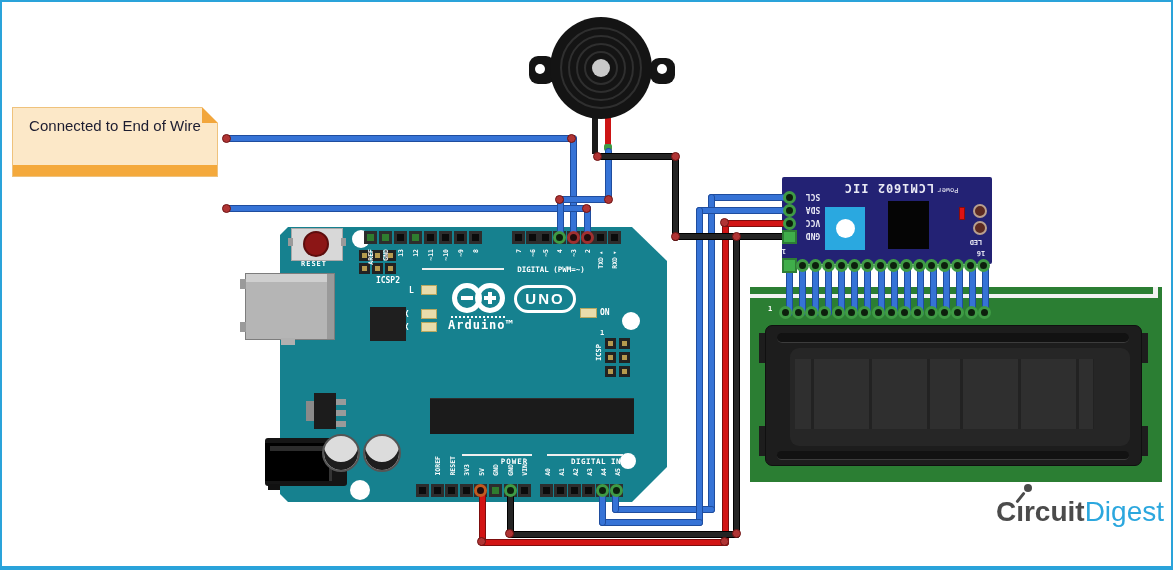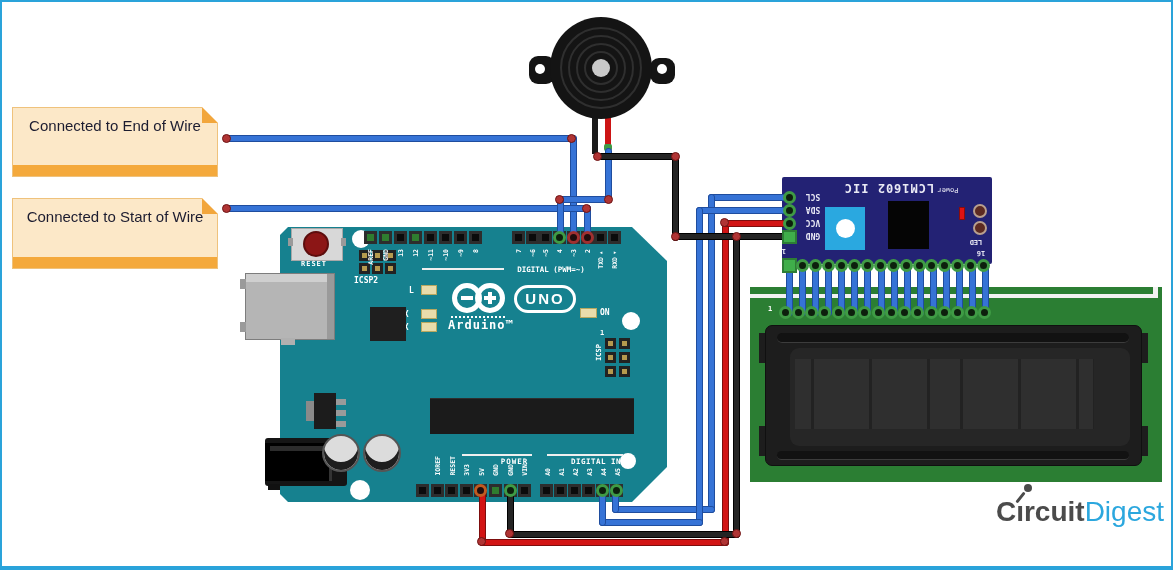--- a/index.html
+++ b/index.html
@@ -362,11 +362,6 @@
     <div class="bar"></div>
     <div class="fold"></div>
   </div>
-  <div class="note" style="left:10px;top:196px;height:71px;">
-    <div class="txt">Connected to Start of Wire</div>
-    <div class="bar"></div>
-    <div class="fold"></div>
-  </div>
 
   <div id="logo">
     <span class="g1">C</span><span class="iwrap"><span>ı</span><i class="imark"></i><i class="idot"></i></span><span class="g1">rcuit</span><span class="g2">Digest</span>

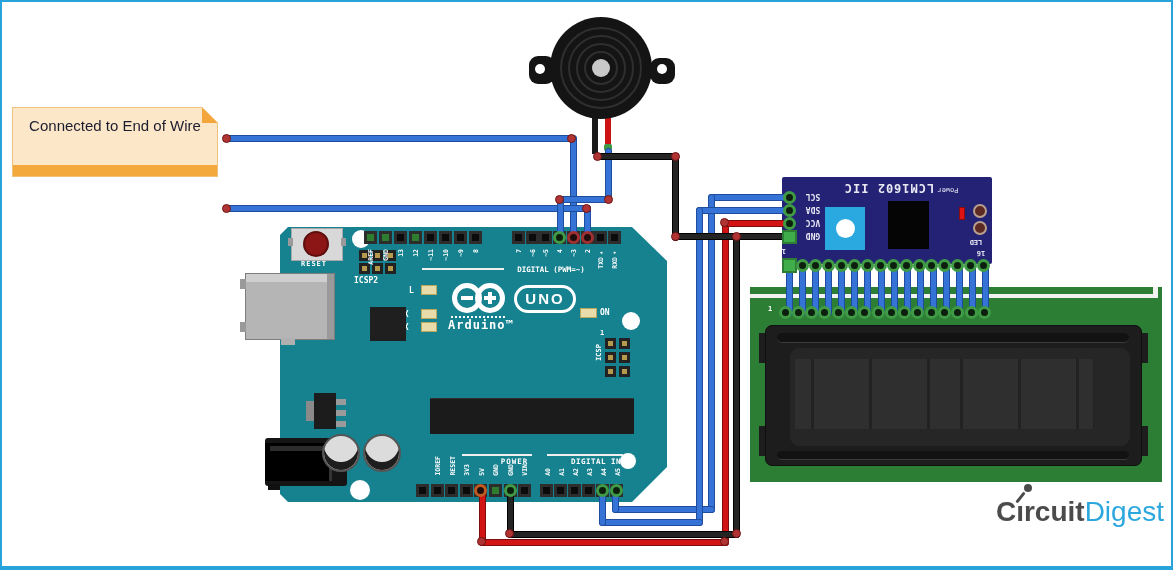--- a/index.html
+++ b/index.html
@@ -82,7 +82,7 @@
   <div class="ipin" style="left:357px;top:261px;"></div>
   <div class="ipin" style="left:370px;top:261px;"></div>
   <div class="ipin" style="left:383px;top:261px;"></div>
-  <div class="sk" style="left:352px;top:274px;width:46px;font-size:8px;text-align:left;">ICSP2</div>
+  <div class="sk" style="left:352px;top:274px;width:46px;font-size:8px;text-align:right;">ICSP2</div>
 
   <div class="pin g" style="left:362px;top:229px;"></div>
   <div class="pin g" style="left:377px;top:229px;"></div>

